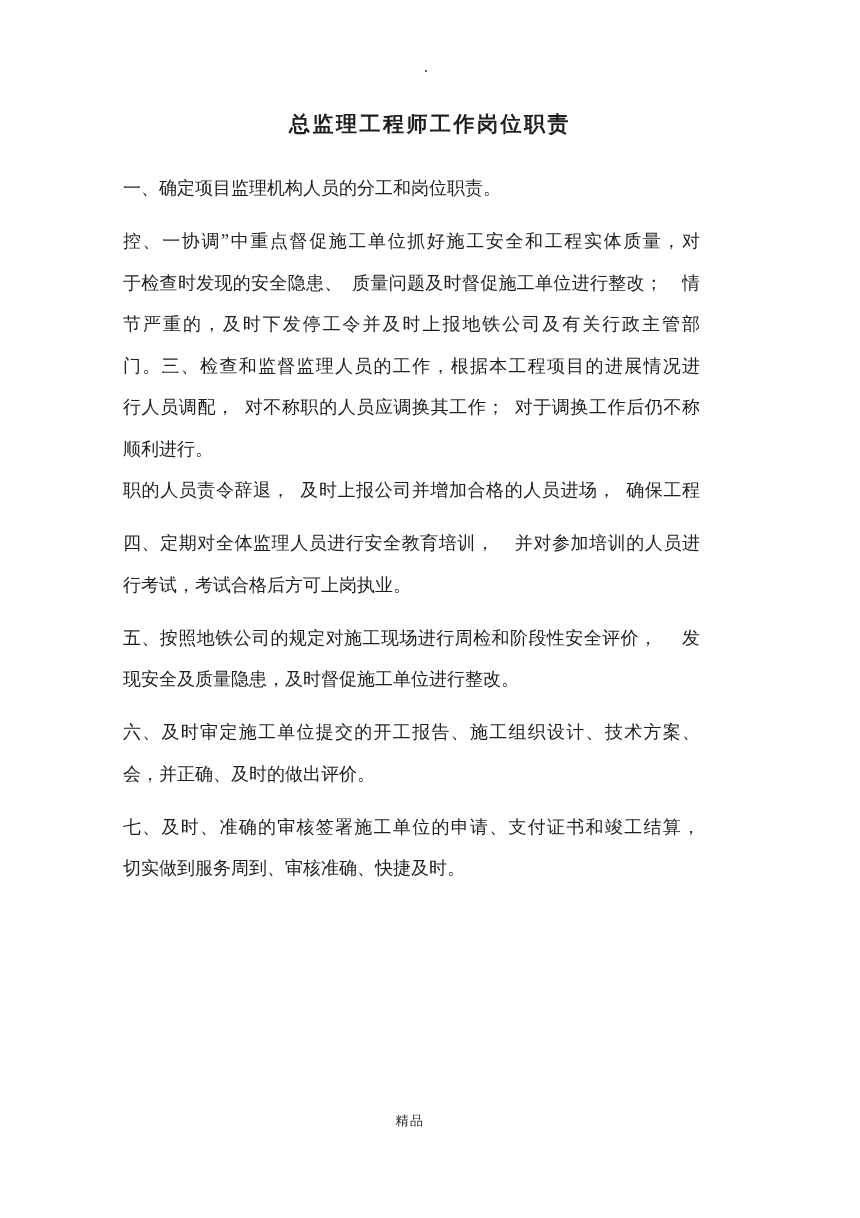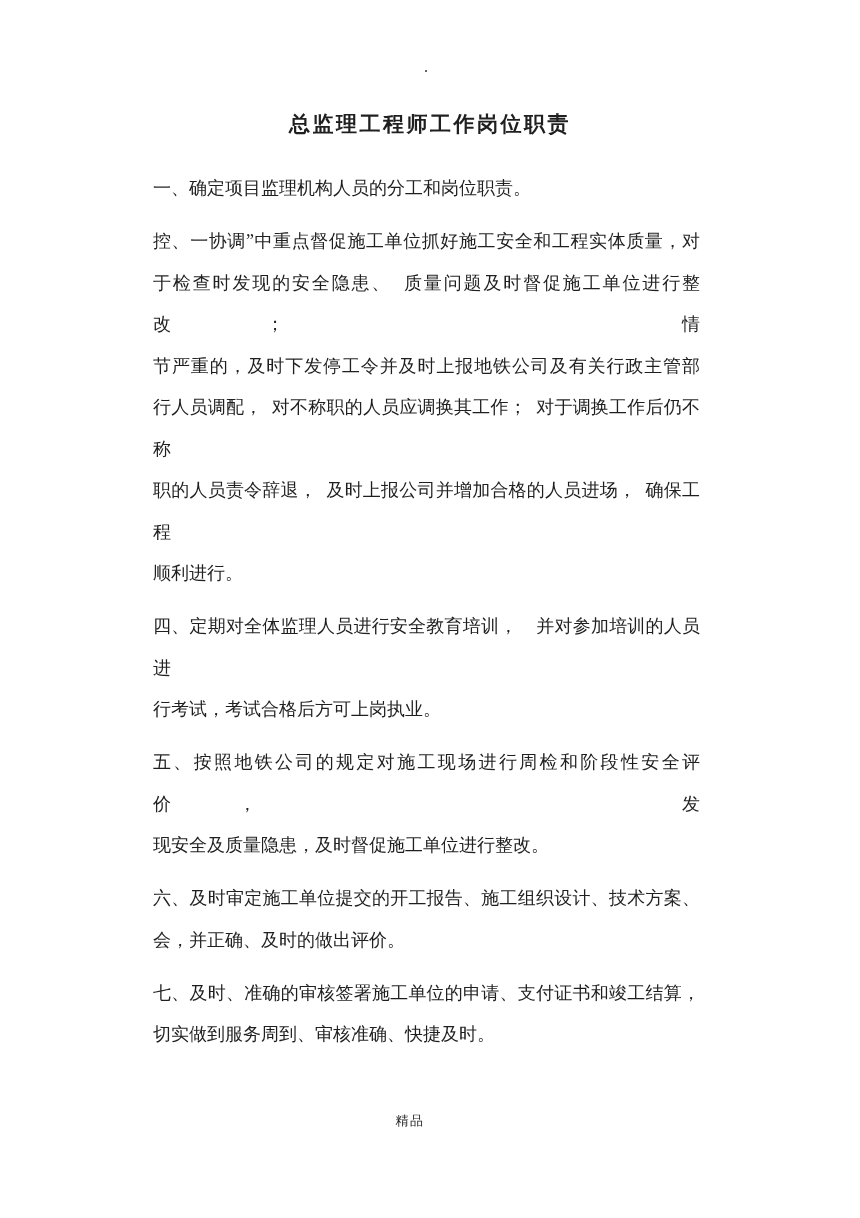--- a/index.html
+++ b/index.html
@@ -49,7 +49,6 @@
     text-align-last: left;
     text-justify: inter-character;
     white-space: normal;
-    margin-left: 30px;
   }
   .line.jl {
     text-align-last: justify;

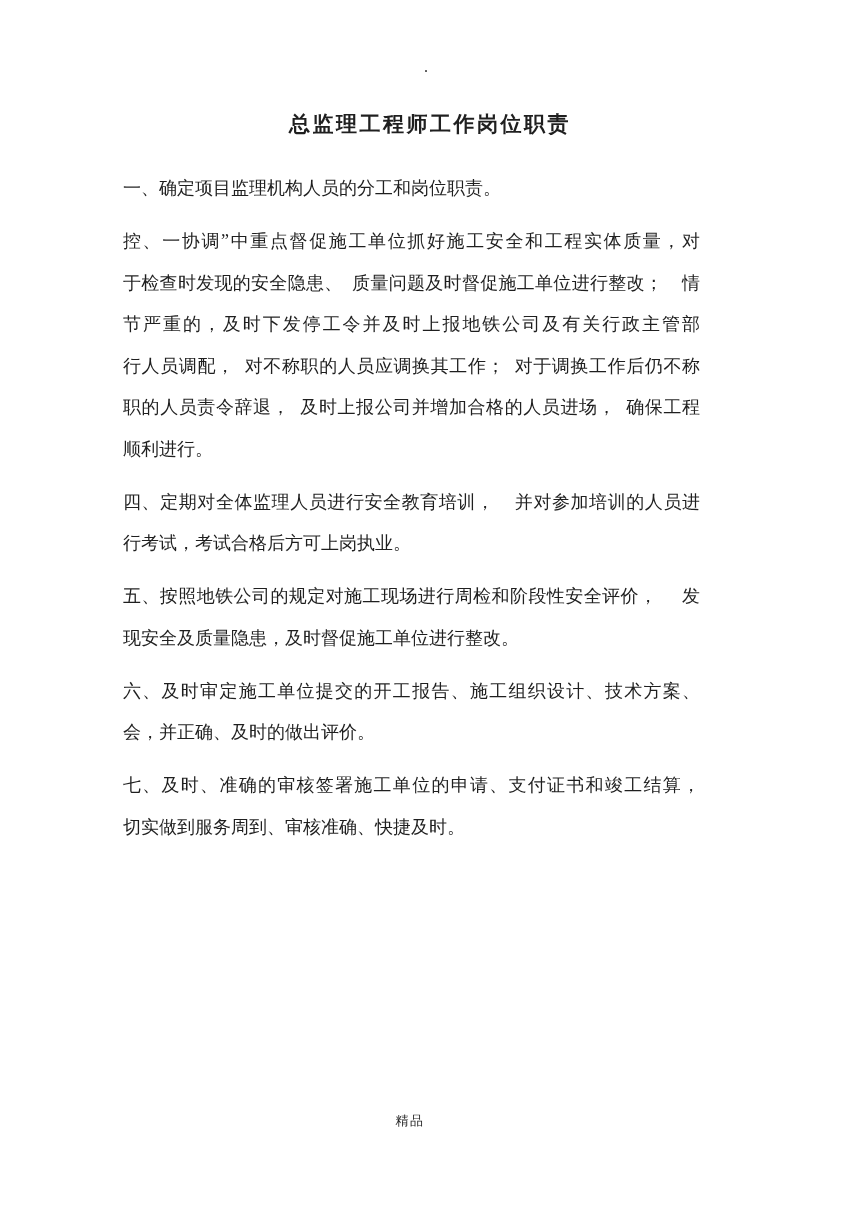--- a/index.html
+++ b/index.html
@@ -83,6 +83,7 @@
       <span class="line jl">控、一协调”中重点督促施工单位抓好施工安全和工程实体质量，对</span>
       <span class="line jl">于检查时发现的安全隐患、&nbsp;&nbsp;质量问题及时督促施工单位进行整改；&nbsp;&nbsp;&nbsp;&nbsp;情</span>
       <span class="line jl">节严重的，及时下发停工令并及时上报地铁公司及有关行政主管部</span>
+      <span class="line jl">门。三、检查和监督监理人员的工作，根据本工程项目的进展情况进</span>
       <span class="line jl">行人员调配，&nbsp;&nbsp;对不称职的人员应调换其工作；&nbsp;&nbsp;对于调换工作后仍不称</span>
       <span class="line jl">职的人员责令辞退，&nbsp;&nbsp;及时上报公司并增加合格的人员进场，&nbsp;&nbsp;确保工程</span>
       <span class="line">顺利进行。</span>

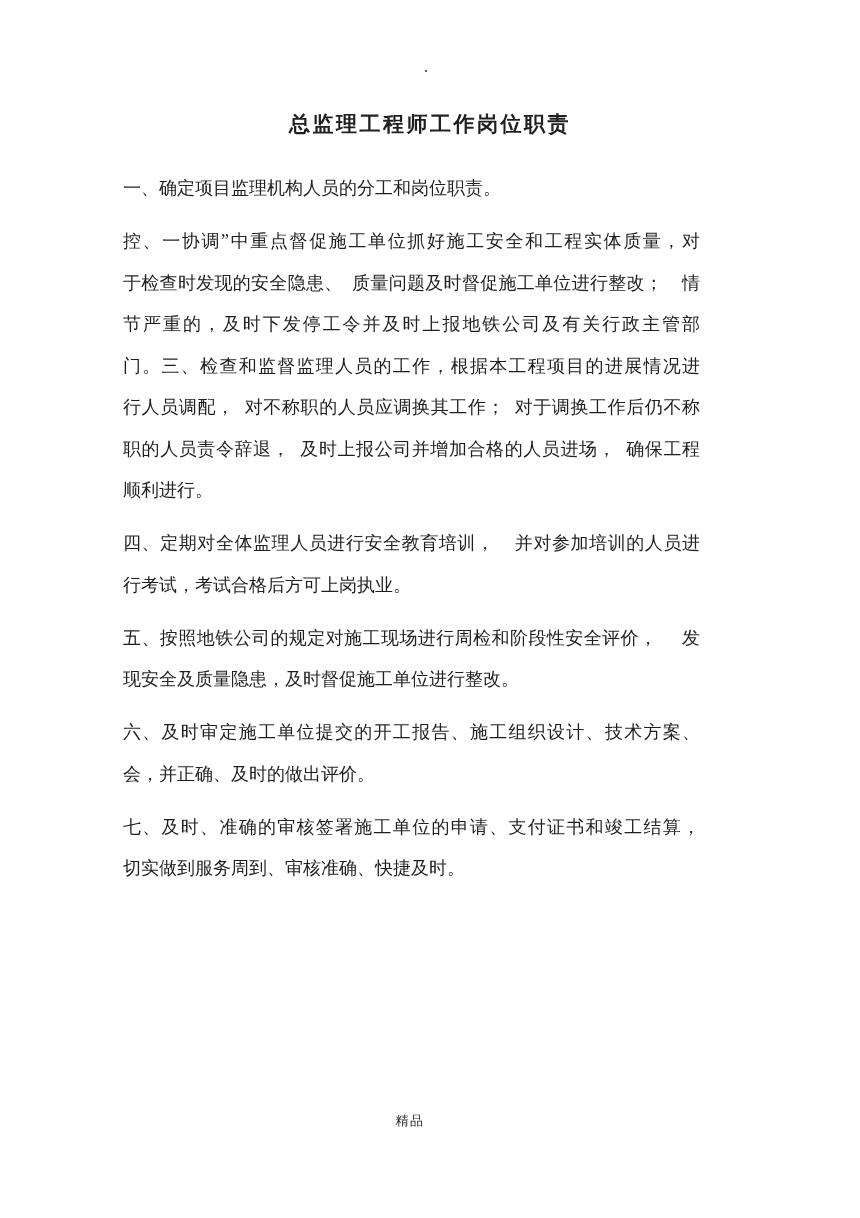--- a/index.html
+++ b/index.html
@@ -85,8 +85,8 @@
       <span class="line jl">节严重的，及时下发停工令并及时上报地铁公司及有关行政主管部</span>
       <span class="line jl">门。三、检查和监督监理人员的工作，根据本工程项目的进展情况进</span>
       <span class="line jl">行人员调配，&nbsp;&nbsp;对不称职的人员应调换其工作；&nbsp;&nbsp;对于调换工作后仍不称</span>
+      <span class="line">顺利进行。</span>
       <span class="line jl">职的人员责令辞退，&nbsp;&nbsp;及时上报公司并增加合格的人员进场，&nbsp;&nbsp;确保工程</span>
-      <span class="line">顺利进行。</span>
     </p>
 
     <p>

